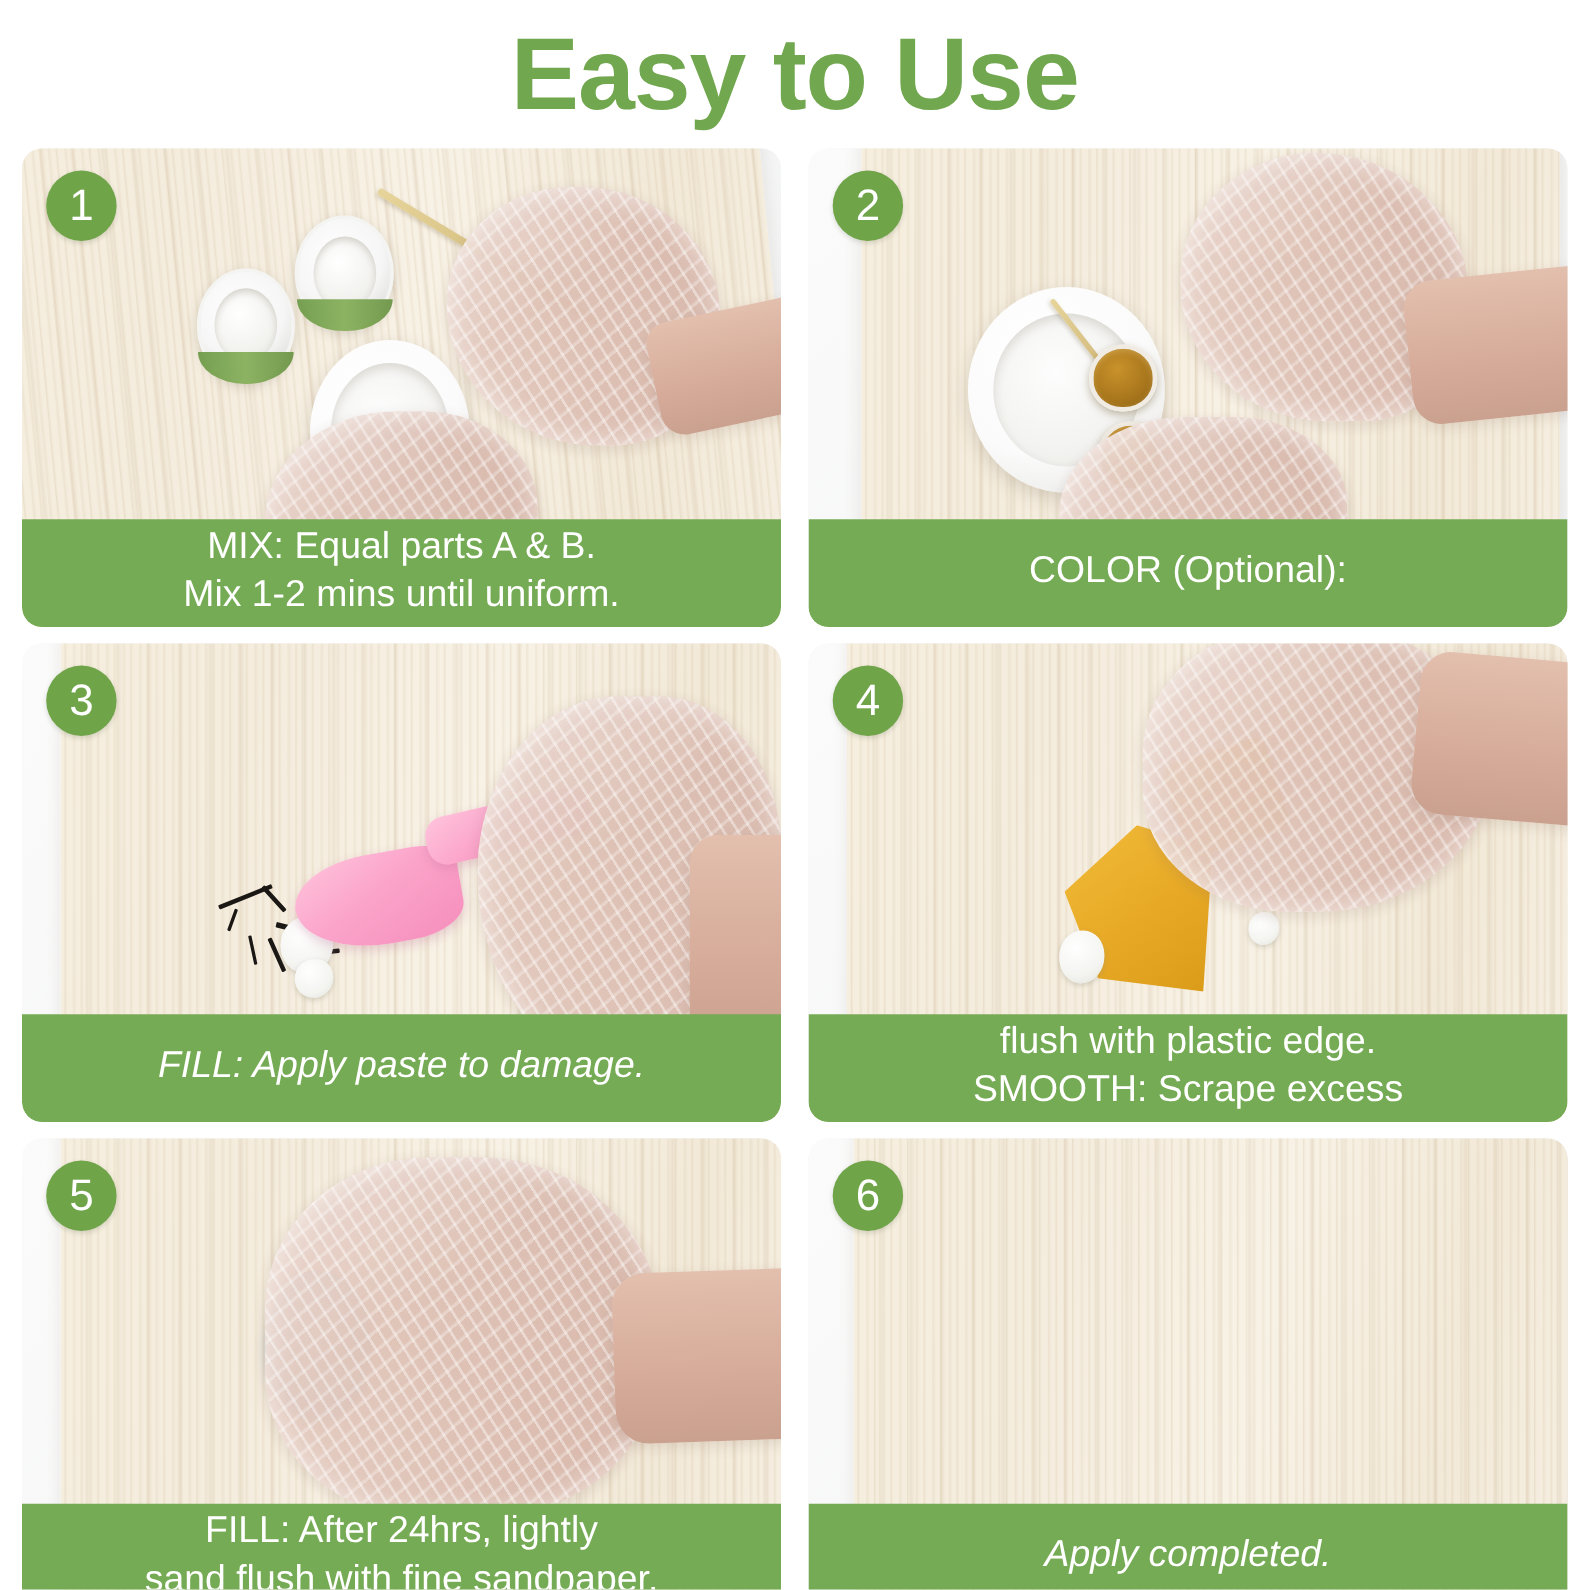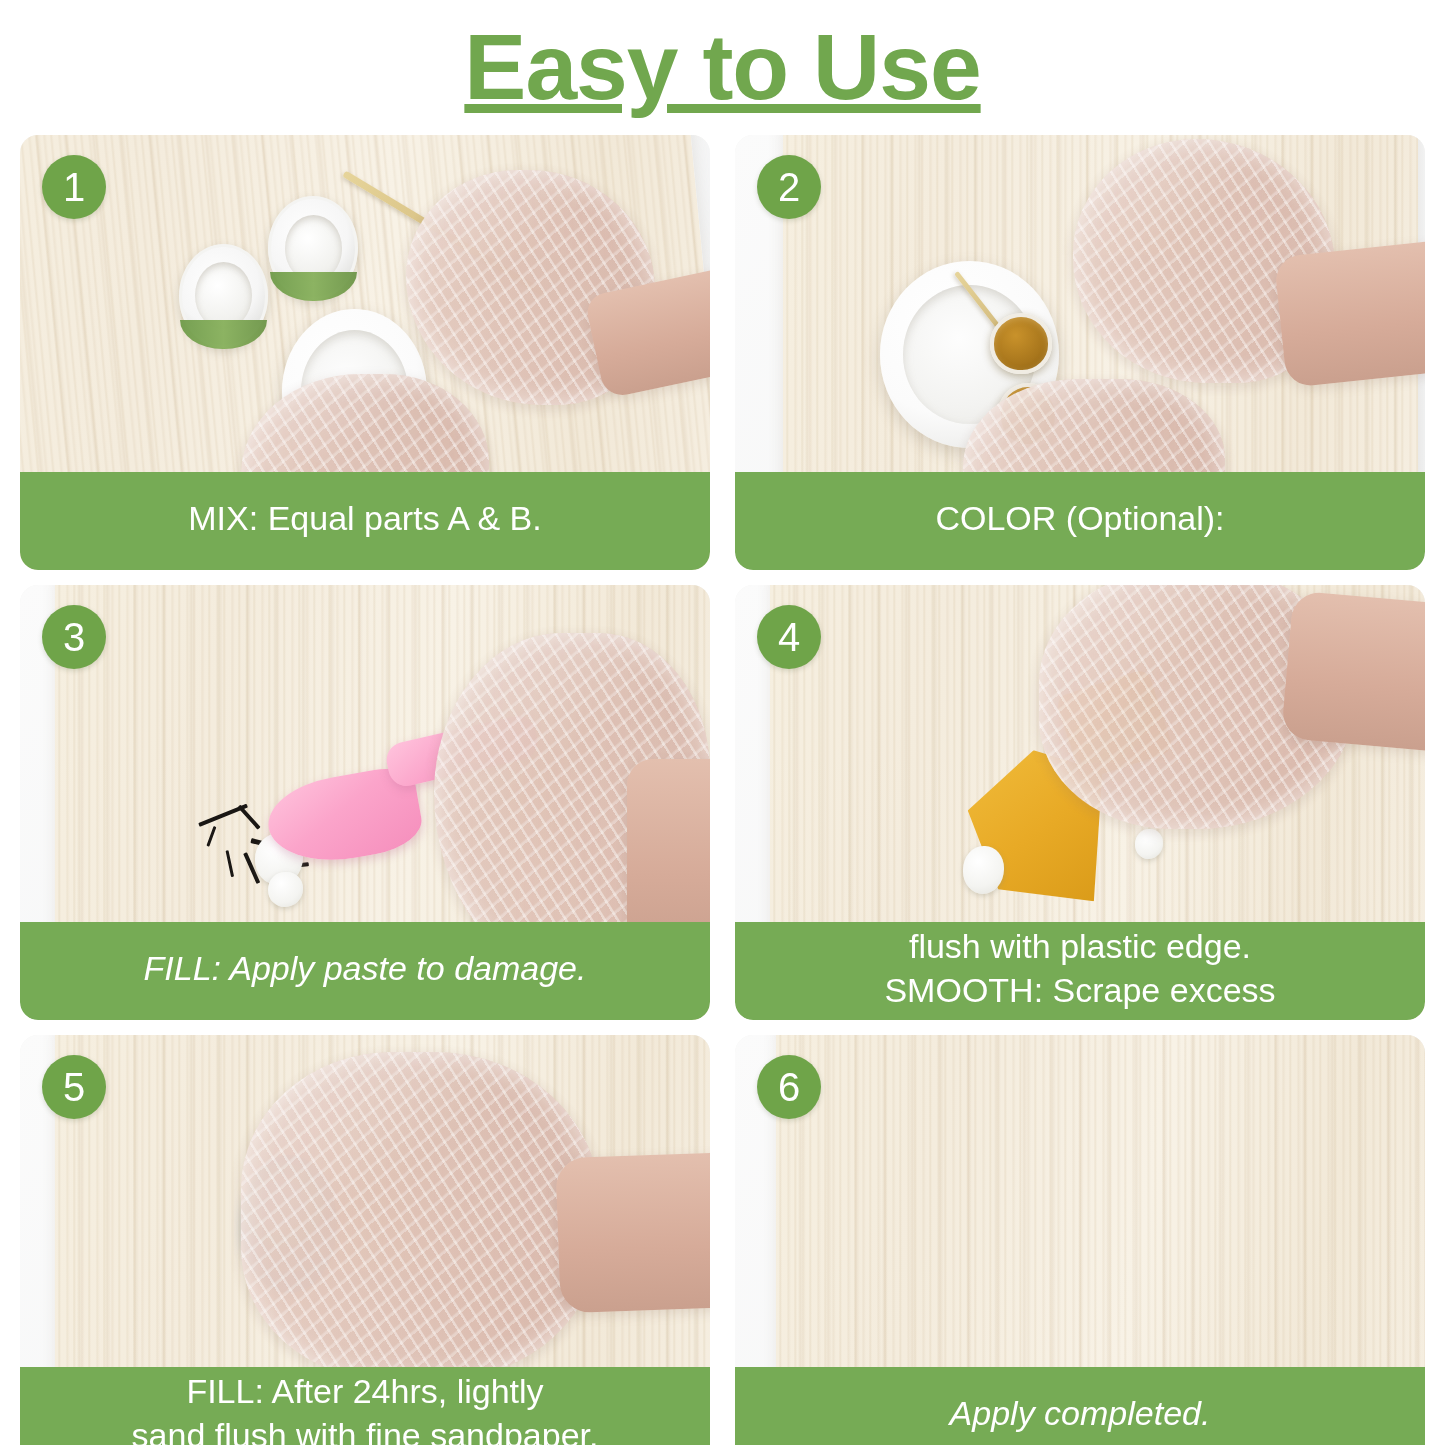--- a/index.html
+++ b/index.html
@@ -32,7 +32,6 @@
     letter-spacing:-1px;
     line-height:1;
     font-family:"Liberation Sans", sans-serif;
-    text-decoration:underline;
   }
 
   

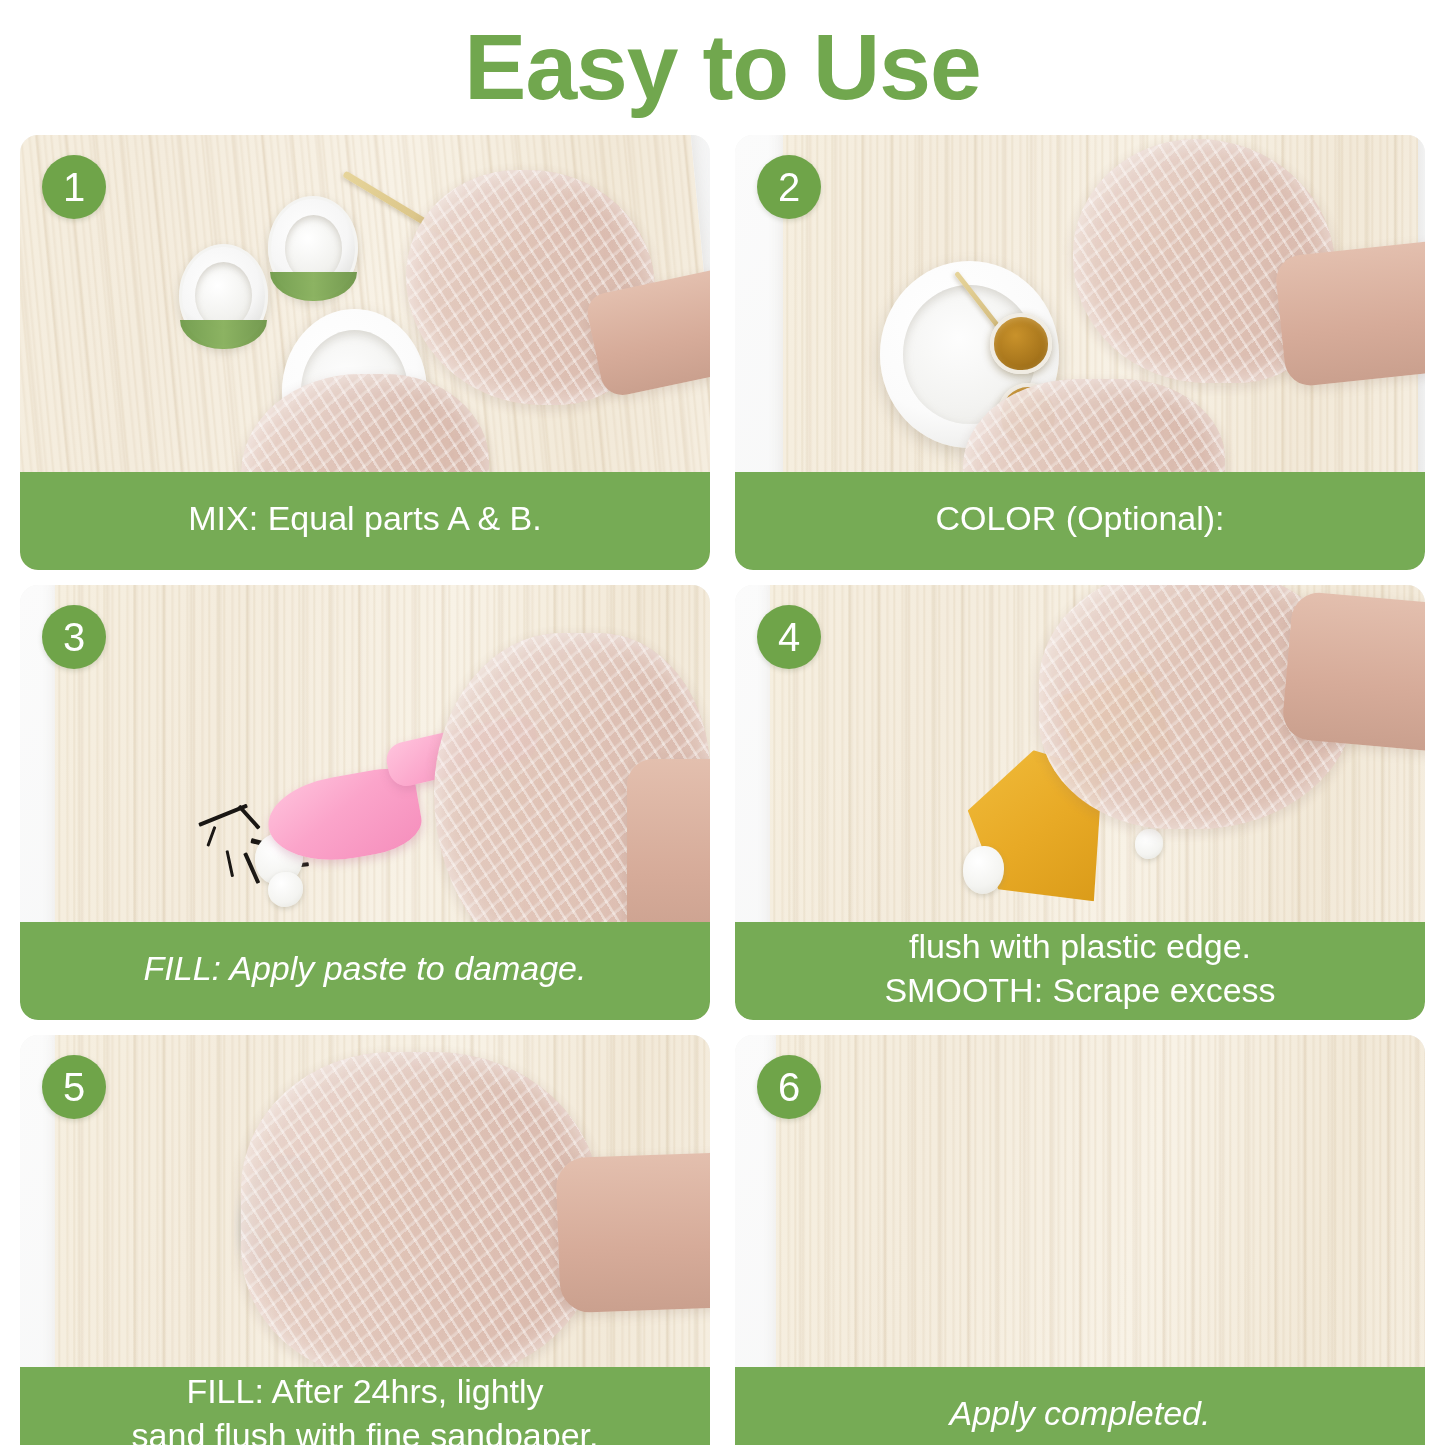--- a/index.html
+++ b/index.html
@@ -295,6 +295,7 @@
       <div class="badge">1</div>
       <div class="caption two-line">
         <div class="line">MIX: Equal parts A &amp; B.</div>
+        <div class="line">Mix 1-2 mins until uniform.</div>
       </div>
     </div>
 

